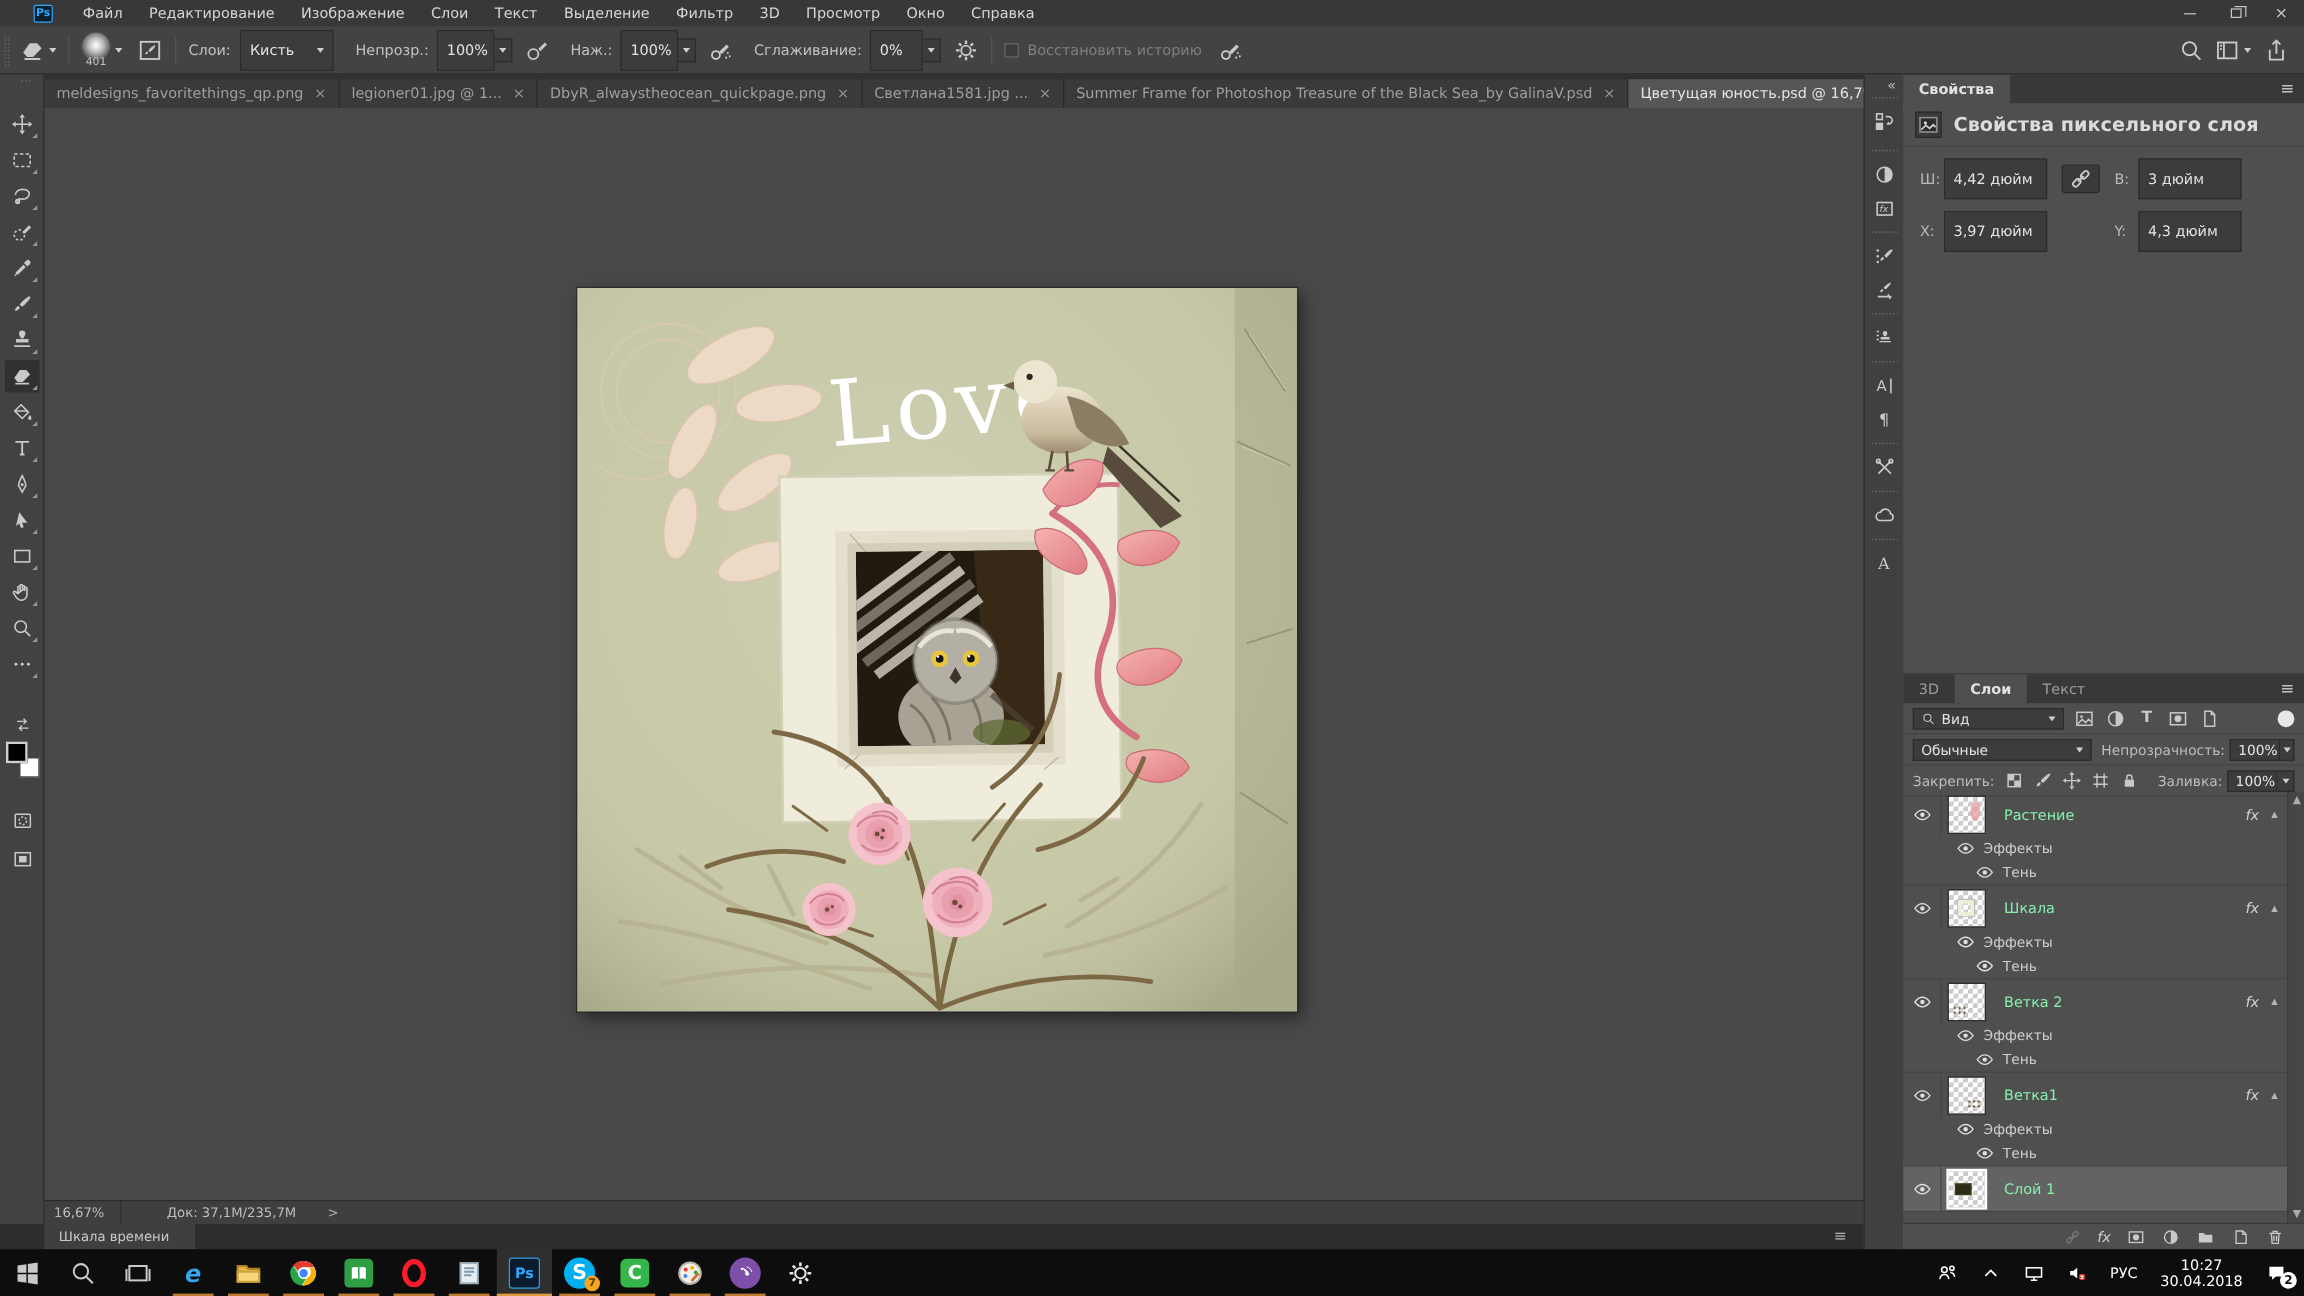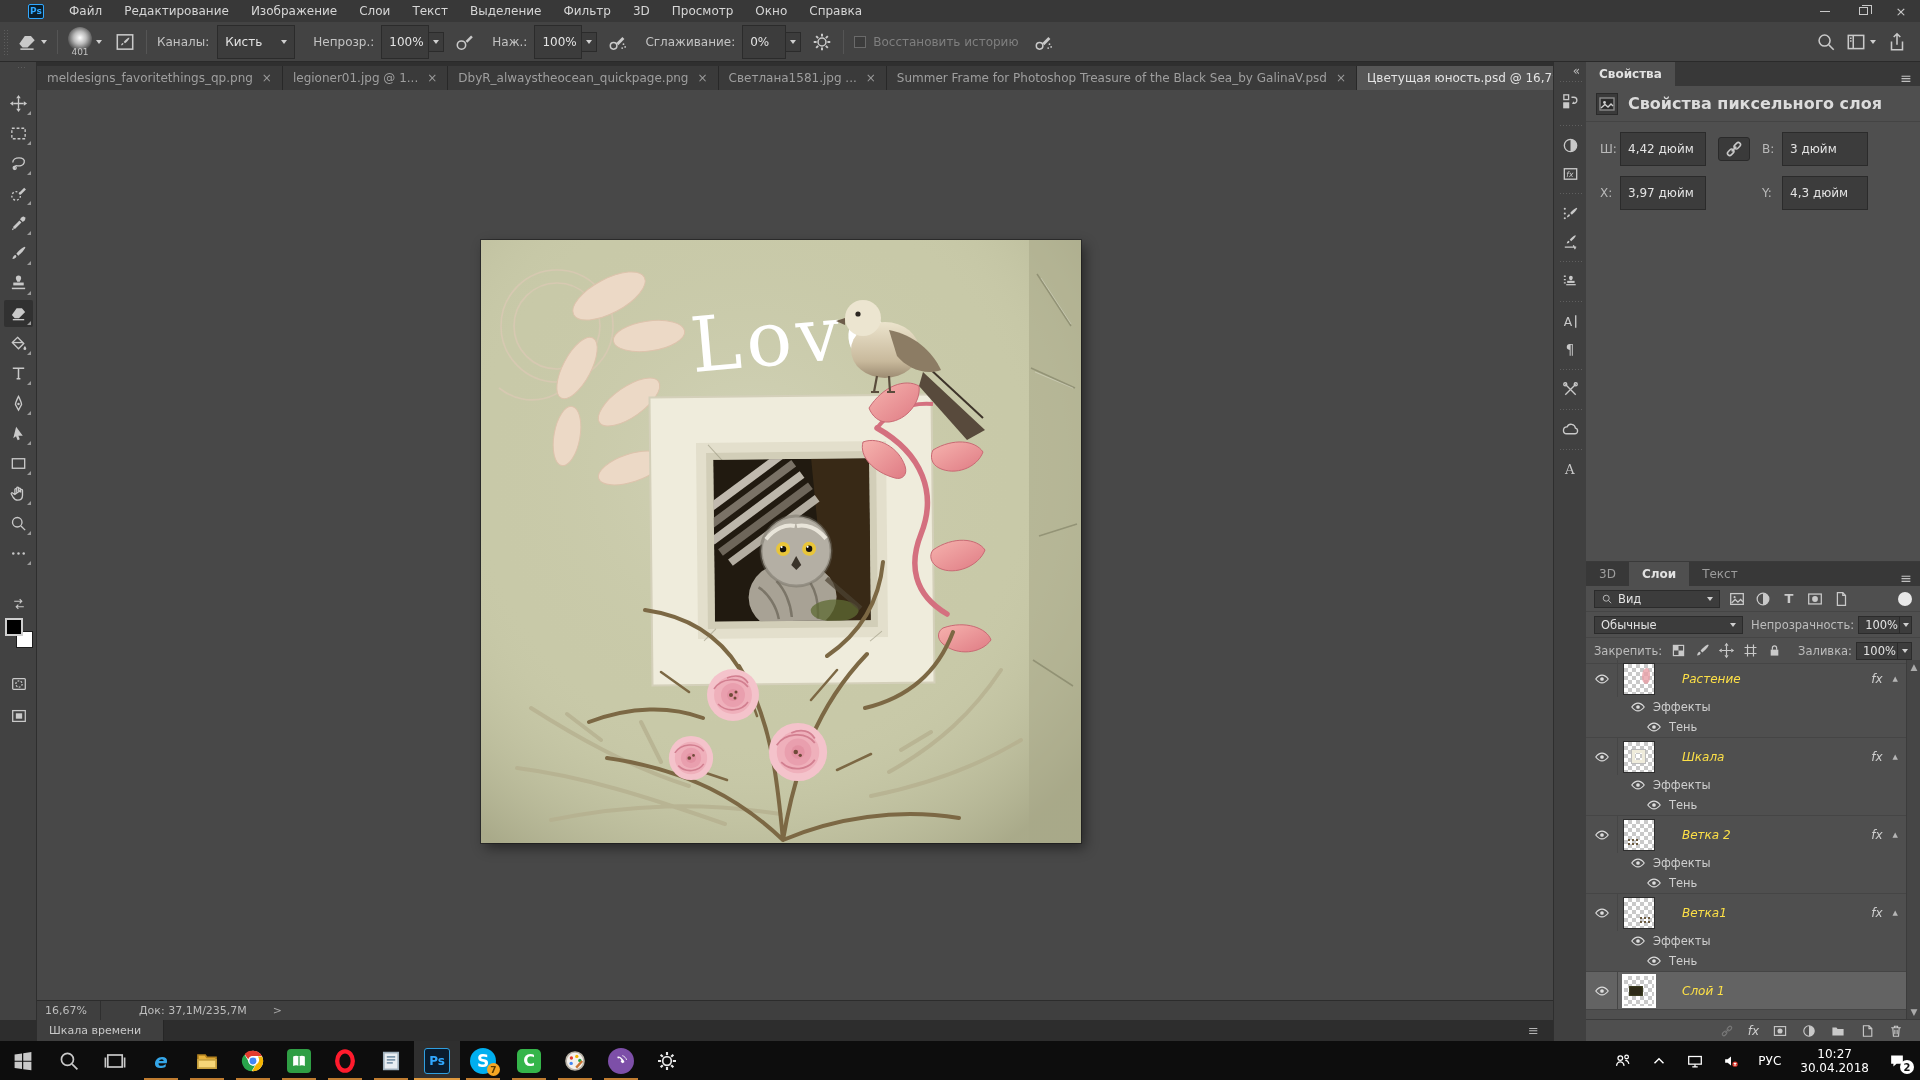--- a/index.html
+++ b/index.html
@@ -227,7 +227,7 @@
       </svg>
     </span>
   <span class="vsep"></span>
-  <span class="ob-lbl">Каналы:</span>
+  <span class="ob-lbl">Слои:</span>
   <span class="field" style="width:78px;margin-left:8px;justify-content:space-between">
     <span>Кисть</span>
       <span class="tri-down"></span>

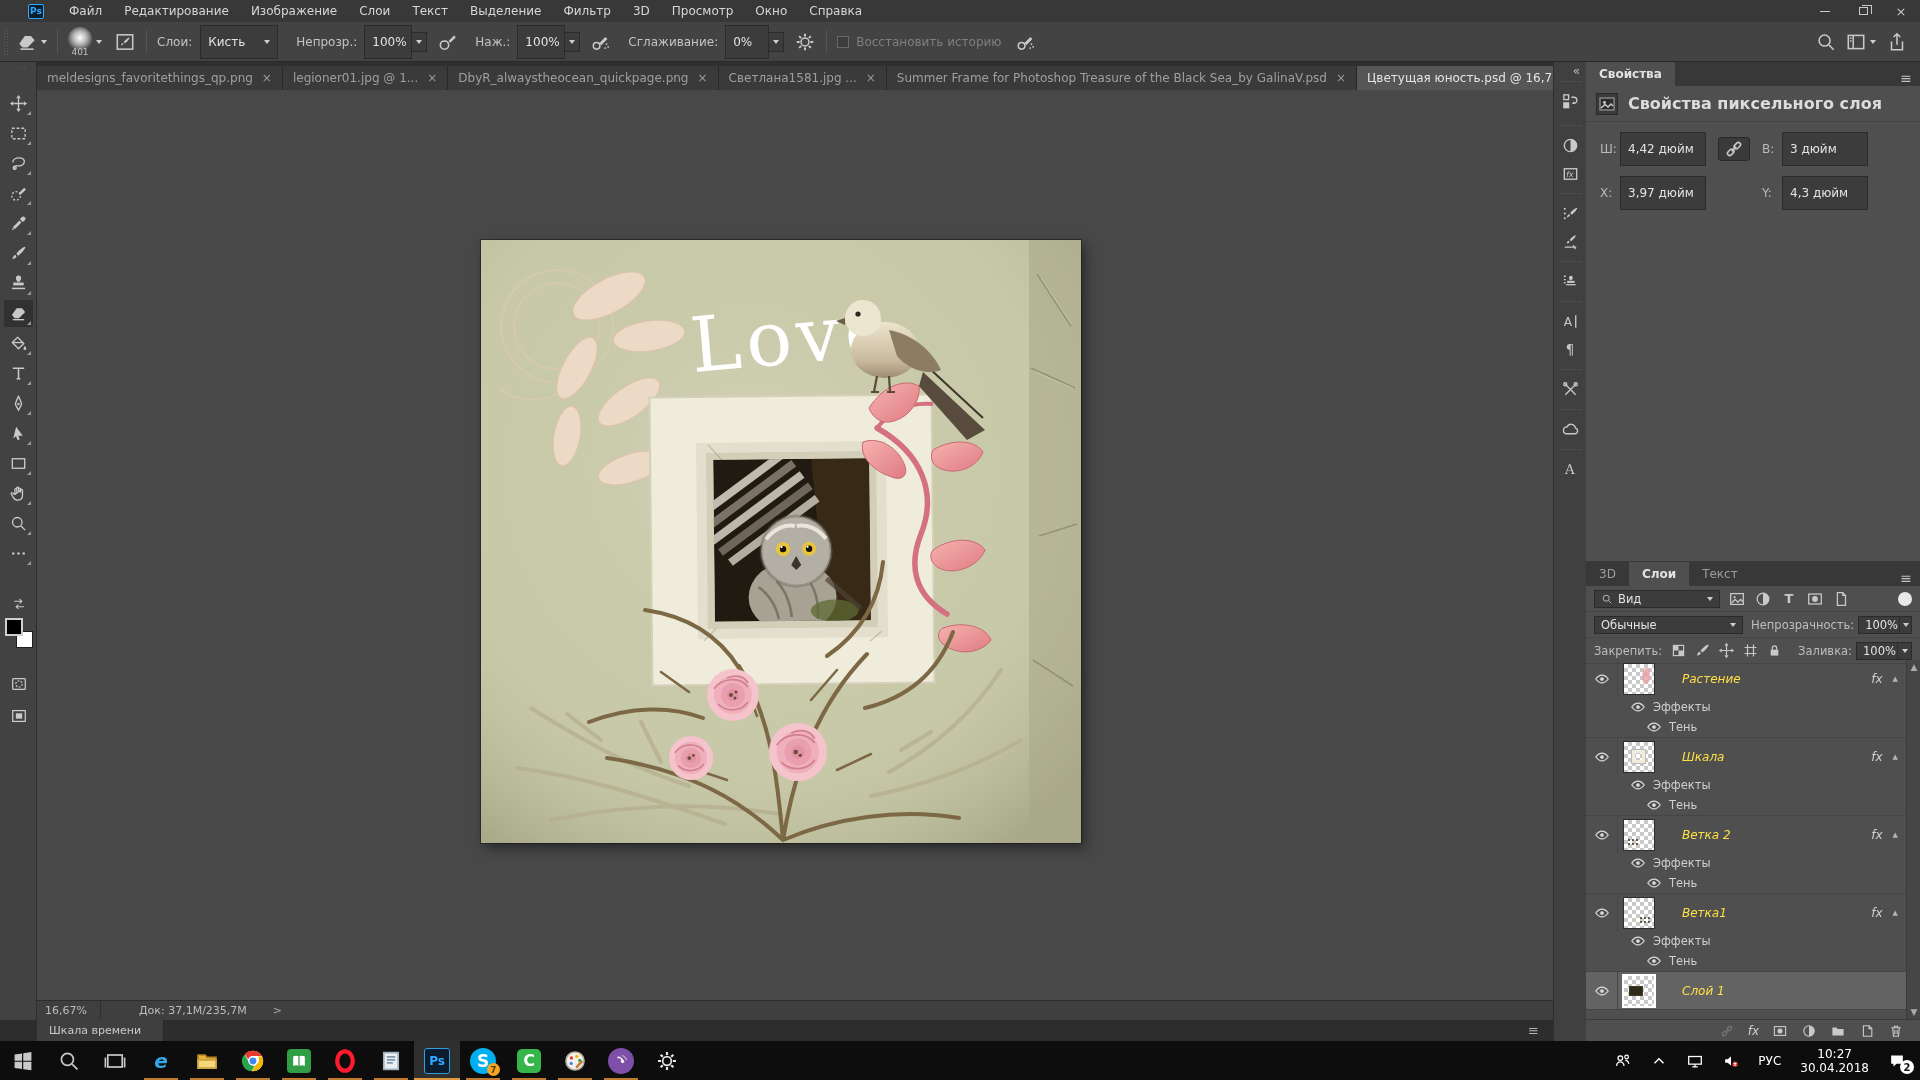--- a/index.html
+++ b/index.html
@@ -92,7 +92,7 @@
               background-image:radial-gradient(#5f5f5f 1px, transparent 1px); background-size:3px 3px; }
 
   
-  .panel-tabs { height:24px; background:#383838; display:flex; align-items:flex-end; }
+  .panel-tabs { height:24px; background:#383838; display:flex; align-items:center; }
   .panel-tab { height:24px; display:flex; align-items:center; padding:0 13px; font-size:12px; color:#9d9d9d; }
   .panel-tab.active { background:#4f4f4f; color:#e2e2e2; font-weight:bold; }
   .panel-menu { margin-left:auto; margin-right:8px; color:#c0c0c0; font-size:14px; }

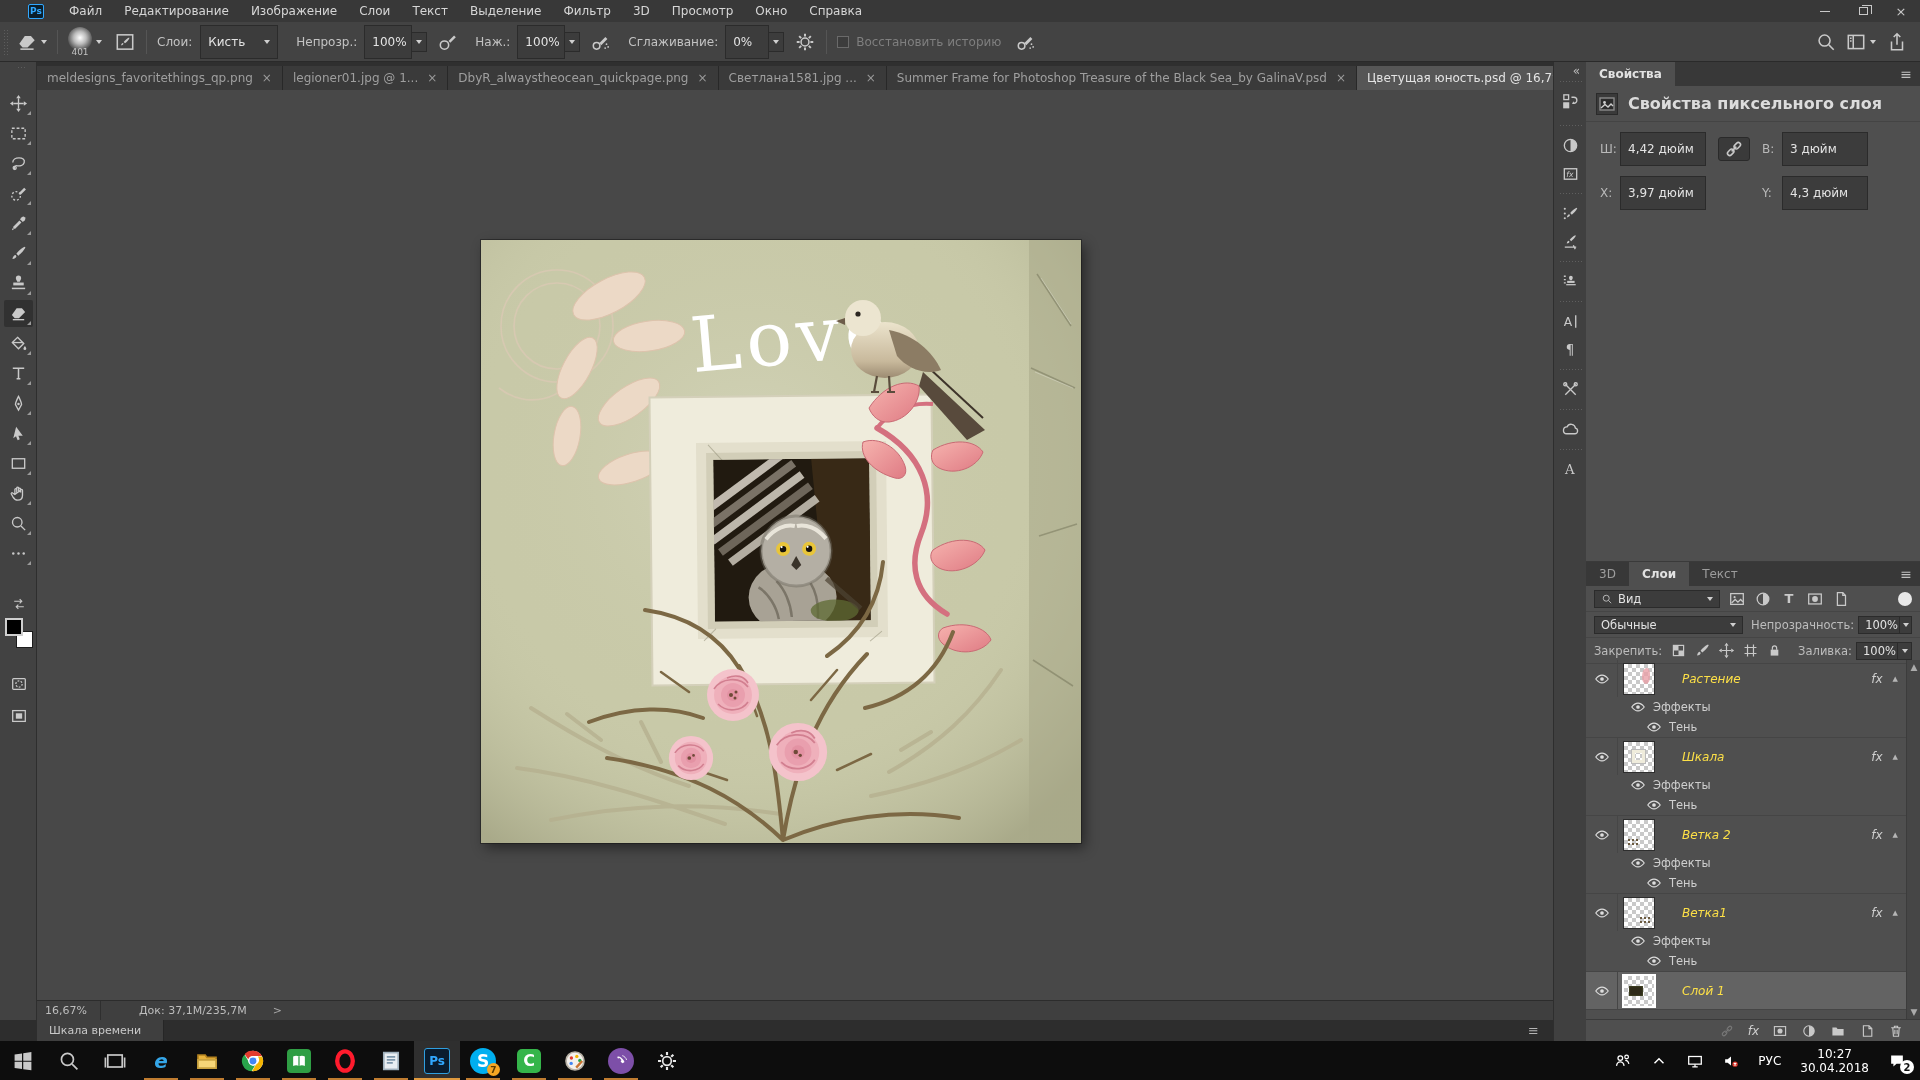--- a/index.html
+++ b/index.html
@@ -133,7 +133,7 @@
         background-image:linear-gradient(45deg,#c9c9c9 25%,transparent 25%,transparent 75%,#c9c9c9 75%),
                          linear-gradient(45deg,#c9c9c9 25%,transparent 25%,transparent 75%,#c9c9c9 75%);
         background-size:8px 8px; background-position:0 0,4px 4px; }
-  .layer-name { margin-left:28px; font-size:12px; color:#fde047; white-space:nowrap;font-style:italic; }
+  .layer-name { margin-left:16px; font-size:12px; color:#86efac; white-space:nowrap; }
   .fx-badge { margin-left:auto; font-size:12px; font-style:italic; color:#d0d0d0; }
   .collapse-chev { margin:0 8px 0 10px; color:#bdbdbd; font-size:10px; }
   .layer-sub { display:flex; align-items:center; height:20px; font-size:11.5px; color:#cfcfcf; }

